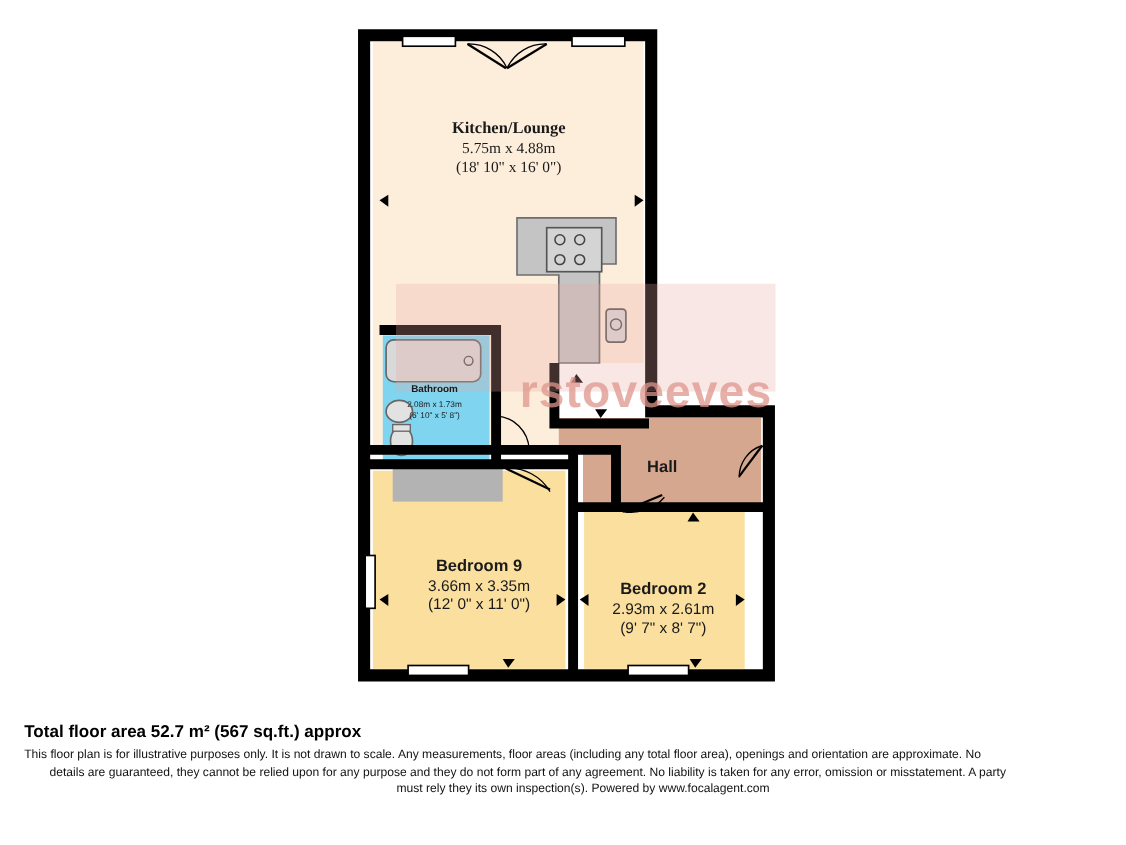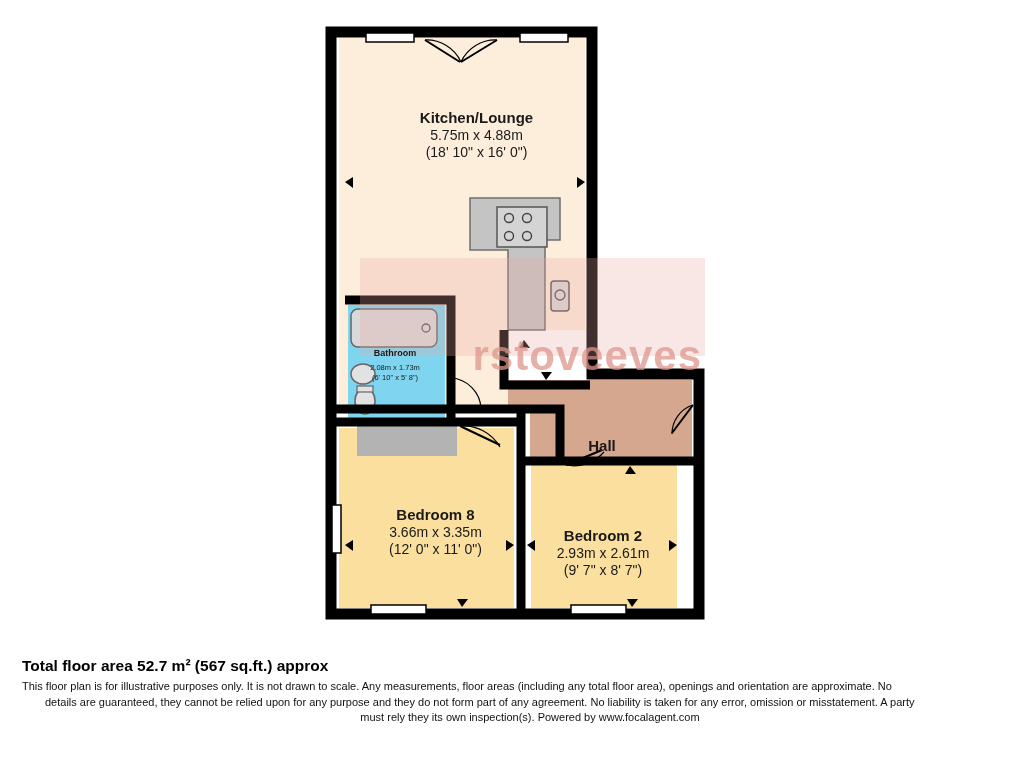--- a/index.html
+++ b/index.html
@@ -184,7 +184,7 @@
 <div class="watermark"></div>
 <div class="watermark-text">rstoveeves</div>
 
-<div class="room-label" style="left:369px; top:108px; width:215px;">
+<div class="room-label" style="left:355px; top:108px; width:215px;font-family:Liberation Serif, serif;">
   <span class="rname">Kitchen/Lounge</span>
   <span class="rdim">5.75m x 4.88m</span>
   <span class="rdim">(18' 10" x 16' 0")</span>

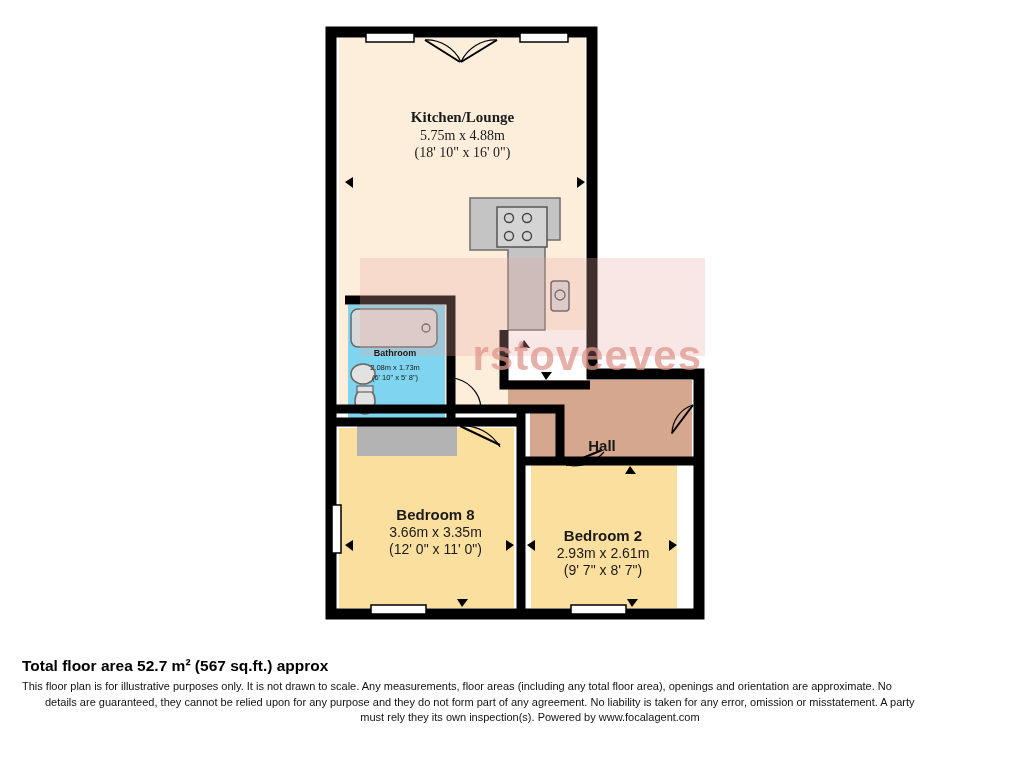--- a/index.html
+++ b/index.html
@@ -196,7 +196,7 @@
   <span class="rdim">(6' 10" x 5' 8")</span>
 </div>
 
-<div class="room-label" style="left:552px; top:436px; width:100px;">
+<div class="room-label" style="left:552px; top:415px; width:100px;">
   <span class="rname">Hall</span>
 </div>
 

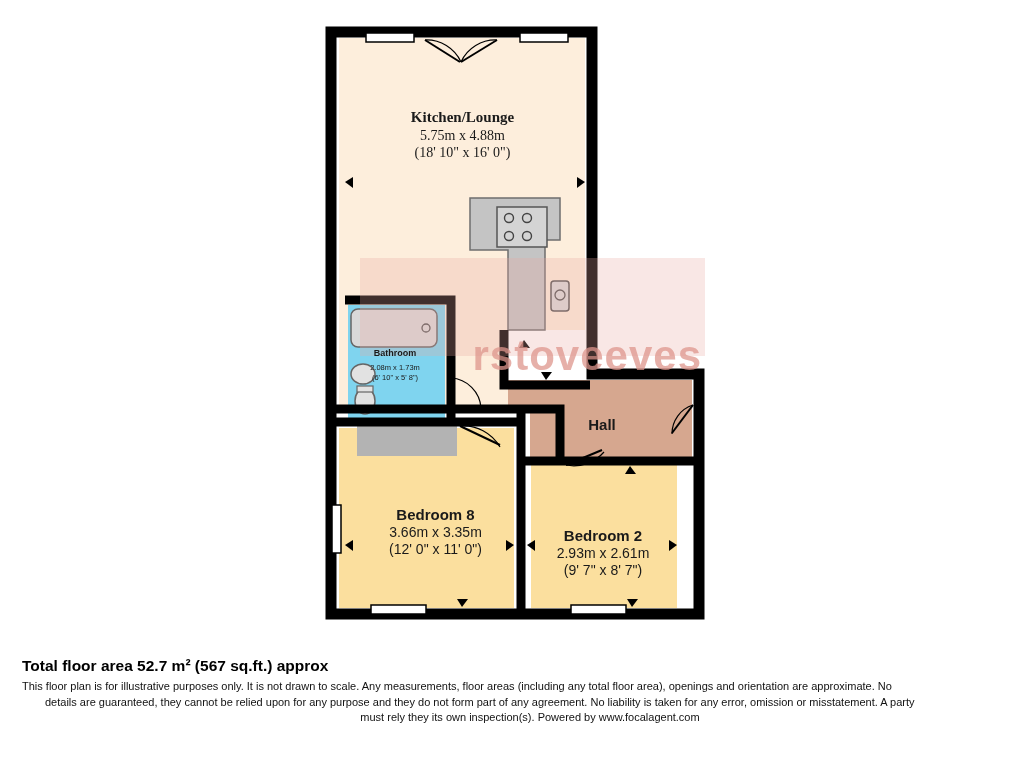--- a/index.html
+++ b/index.html
@@ -201,7 +201,7 @@
 </div>
 
 <div class="room-label" style="left:348px; top:505px; width:175px;">
-  <span class="rname">Bedroom 8</span>
+  <span class="rname">Bedroom 9</span>
   <span class="rdim">3.66m x 3.35m</span>
   <span class="rdim">(12' 0" x 11' 0")</span>
 </div>

